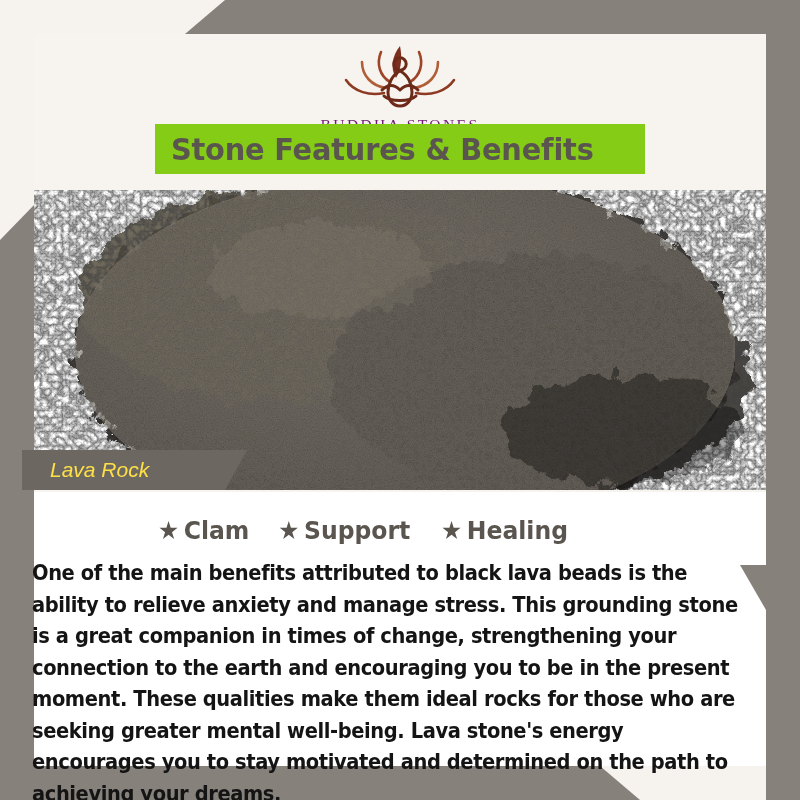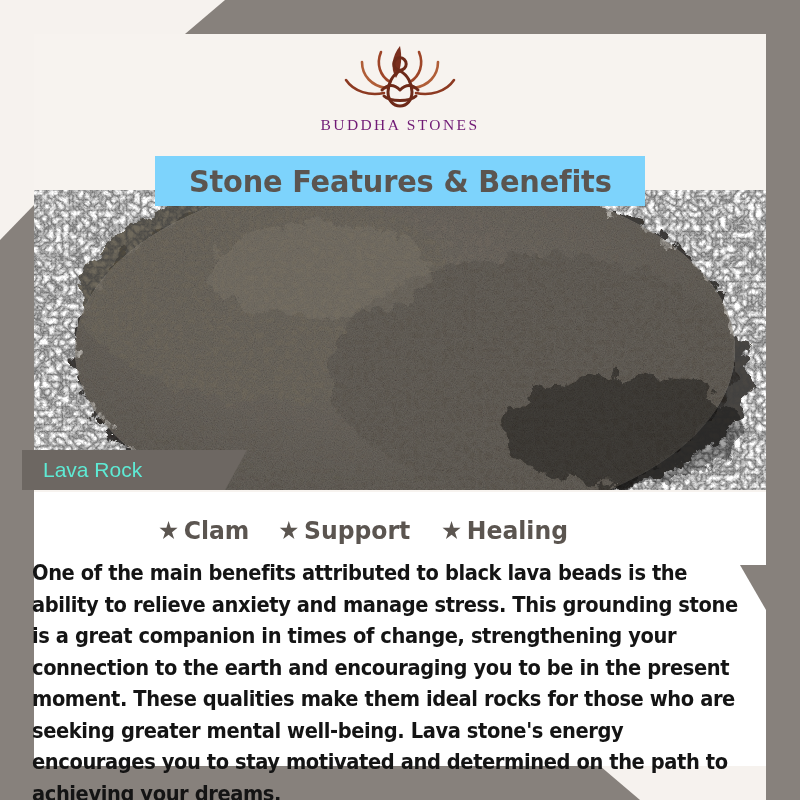--- a/index.html
+++ b/index.html
@@ -78,11 +78,11 @@
   
   .title-banner {
     position:absolute;
-    left:155px; top:156px;
+    left:155px; top:124px;
     width:490px; height:50px;
-    background:#7dd3fc;
+    background:#84cc16;
     z-index:4;
-    display:flex; align-items:center; justify-content:center;
+    display:flex; align-items:center; justify-content:flex-start;
   }
   .title-text {
     font-family:"DejaVu Sans", sans-serif;

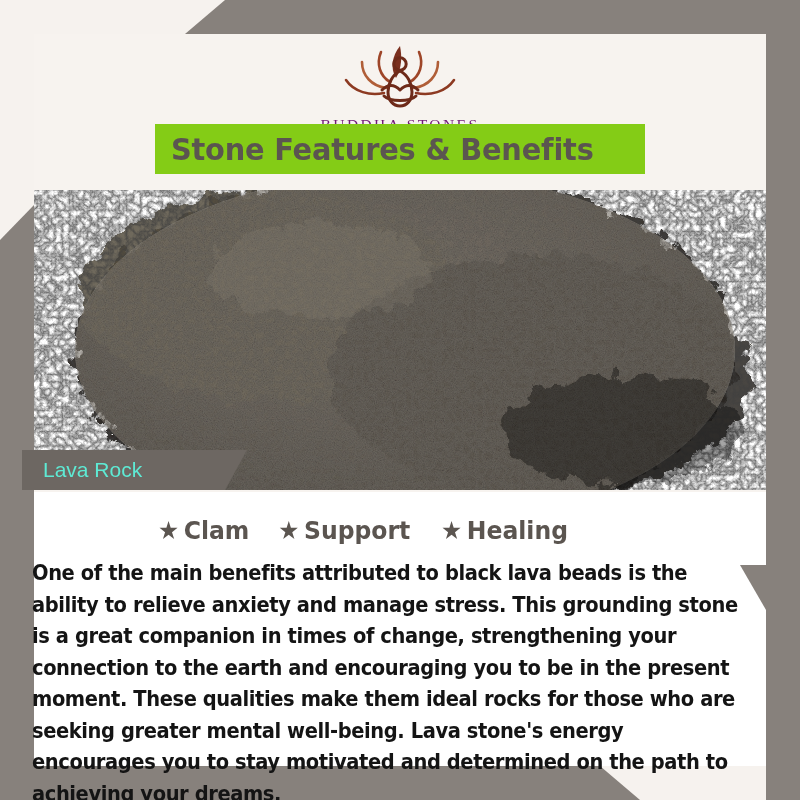--- a/index.html
+++ b/index.html
@@ -121,10 +121,11 @@
     display:flex; align-items:center;
   }
   .stone-label-text {
-    color:#5eead4;
+    color:#fde047;
     font-size:21px;
-    padding-left:21px;
-    white-space:nowrap;
+    padding-left:28px;
+    white-space:nowrap;
+    font-style:italic;
   }
 
   

